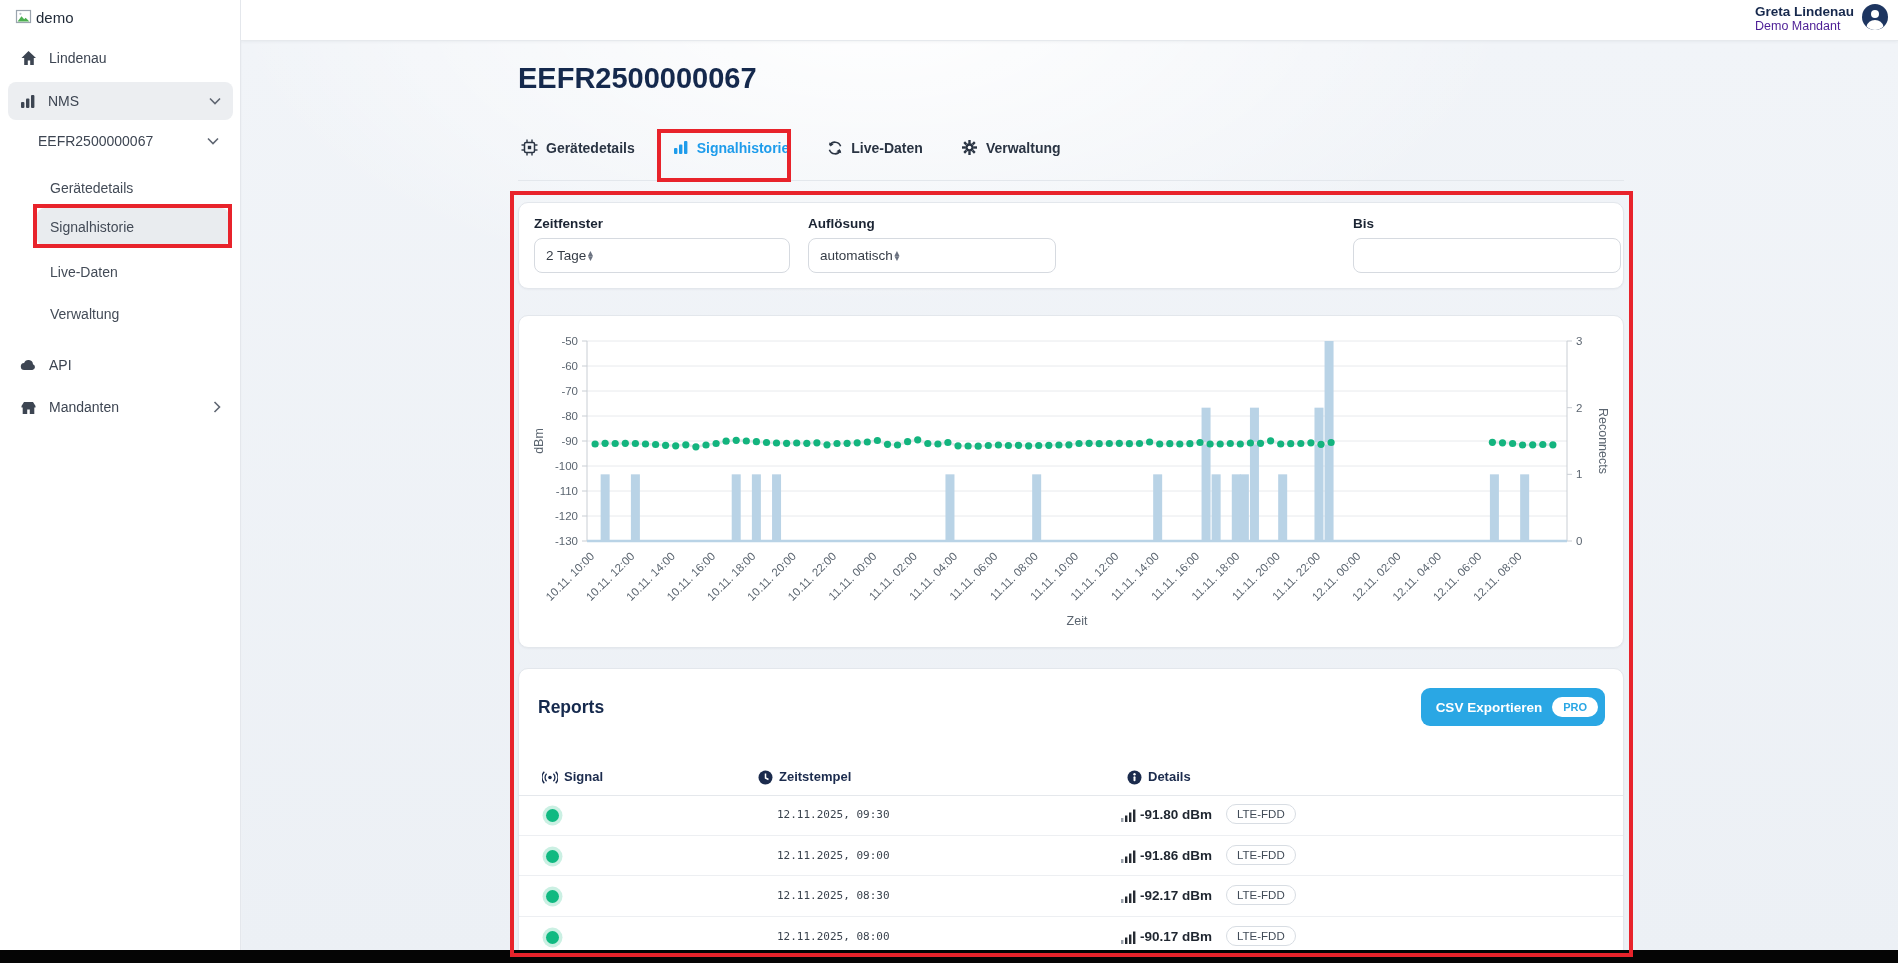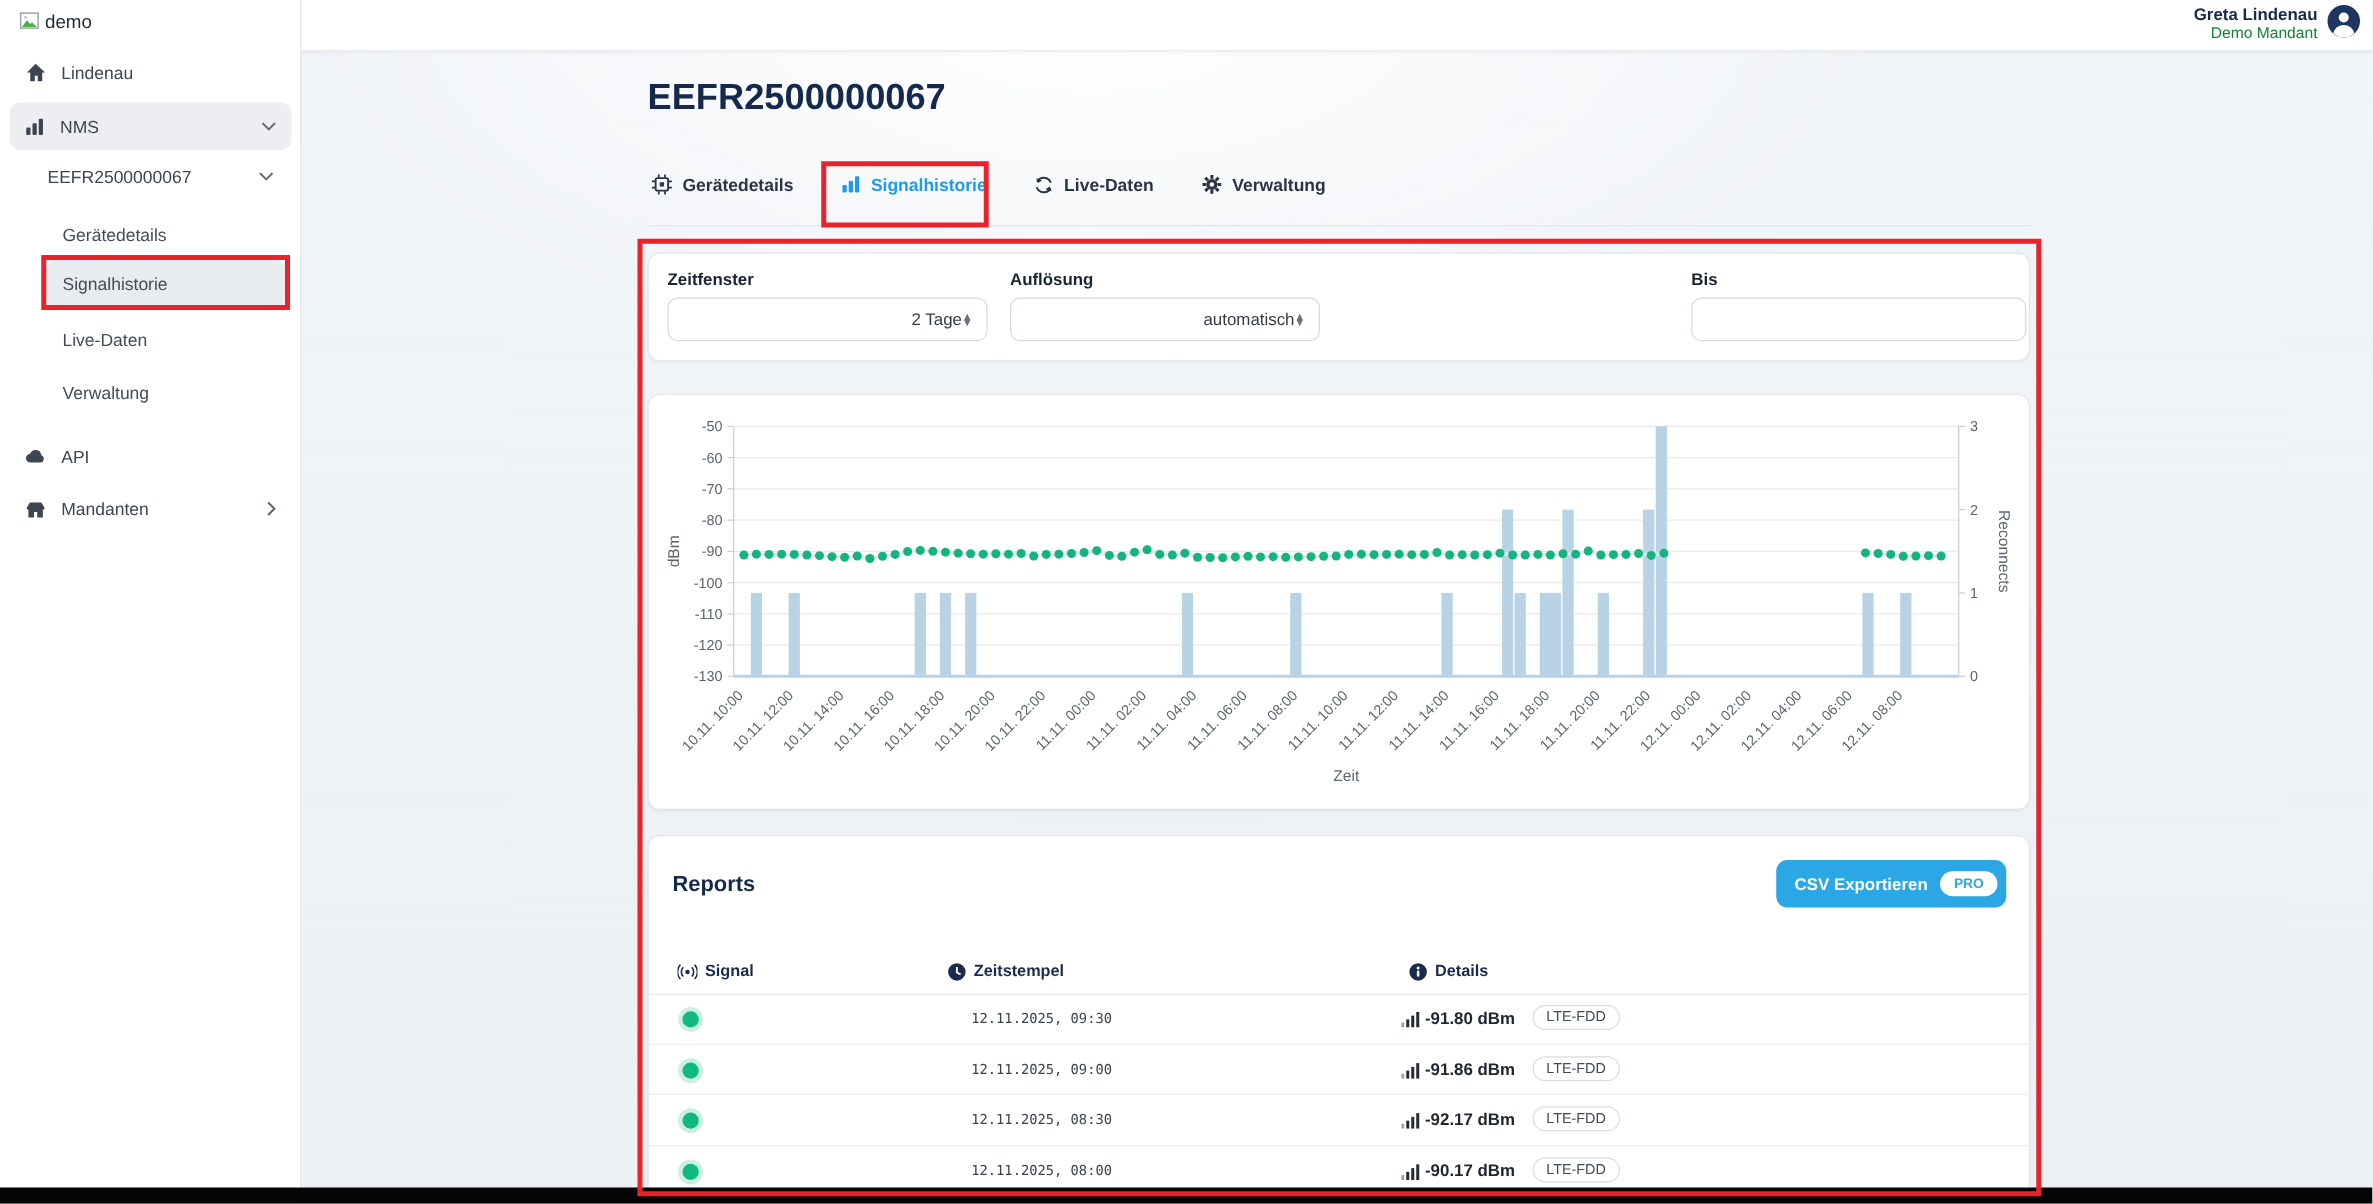--- a/index.html
+++ b/index.html
@@ -21,7 +21,7 @@
   .breadcrumb { position:absolute; left:277px; top:0; height:41px; display:flex; align-items:center; gap:9px; font-size:13.5px; color:#6b7280; }
   .crumb { cursor:pointer; }
   .crumb-sep { color:#9aa1ab; font-size:12px; }
-  .userbox { position:absolute; right:44px; top:4px; text-align:right; line-height:15px; }
+  .userbox { position:absolute; right:44px; top:4px; line-height:15px; }
   .user-name { font-size:13.5px; font-weight:700; color:#17294d; }
   .user-tenant { font-size:12.5px; color:#5b6troll370; color:#5f6b7a; }
   .avatar { position:absolute; right:9px; top:3px; width:28px; height:28px; cursor:pointer; }

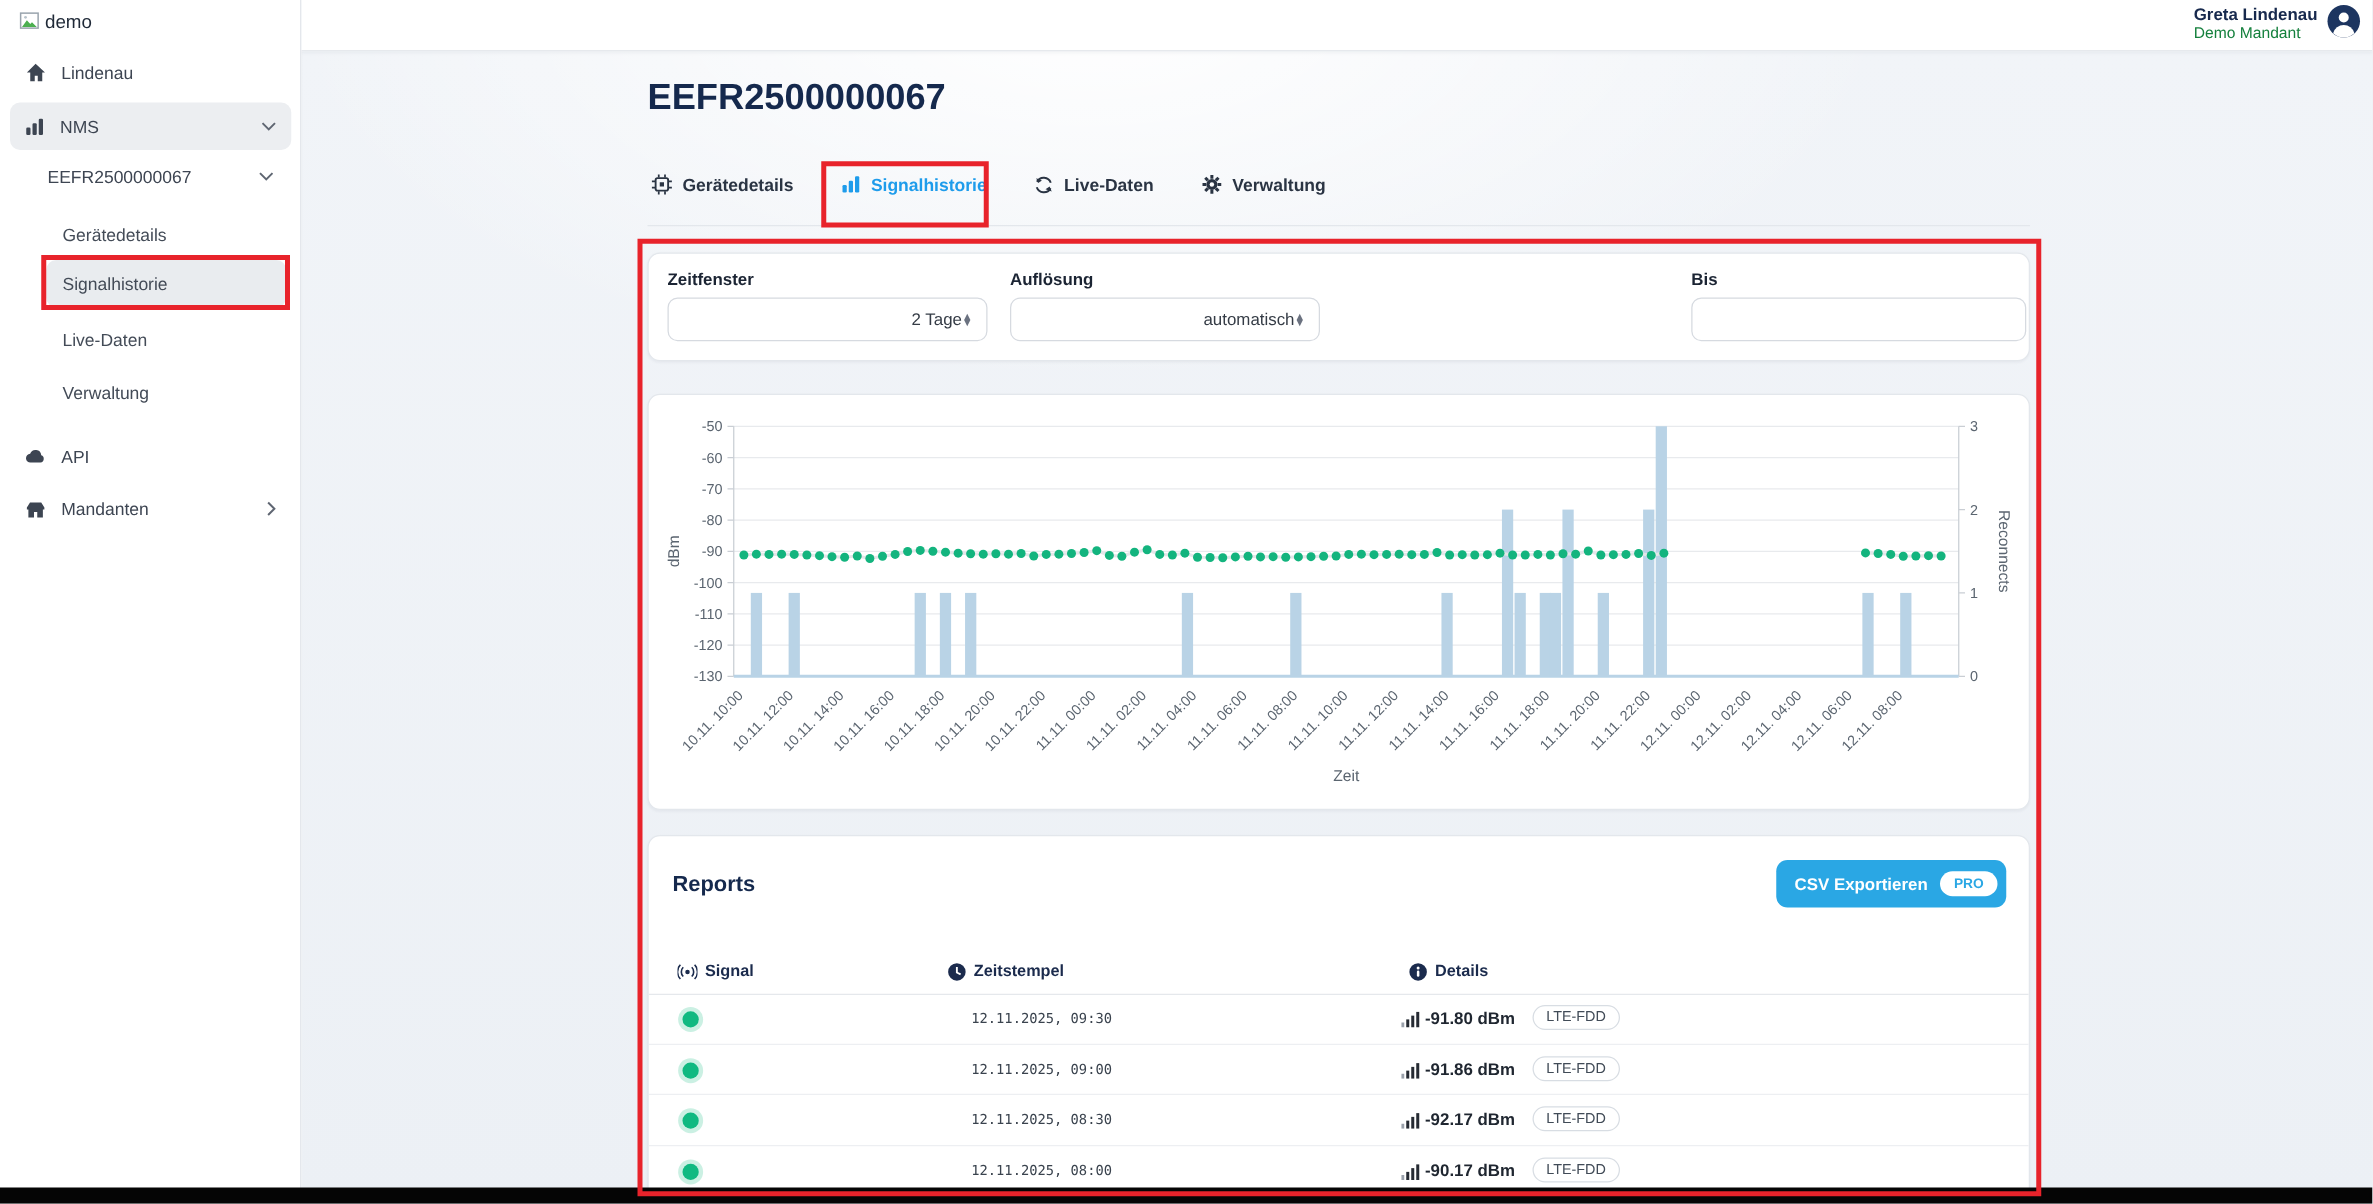--- a/index.html
+++ b/index.html
@@ -183,7 +183,7 @@
 </div>
 <div class="userbox" style="z-index:6">
   <div class="user-name">Greta Lindenau</div>
-  <div class="user-tenant" style="color:#15803d;font-size:12.5px">Demo Mandant</div>
+  <div class="user-tenant" style="color:#4c1d95;font-size:12.5px">Demo Mandant</div>
 </div>
 <span class="avatar" style="z-index:6">
   <svg width="28" height="28" viewBox="0 0 28 28">

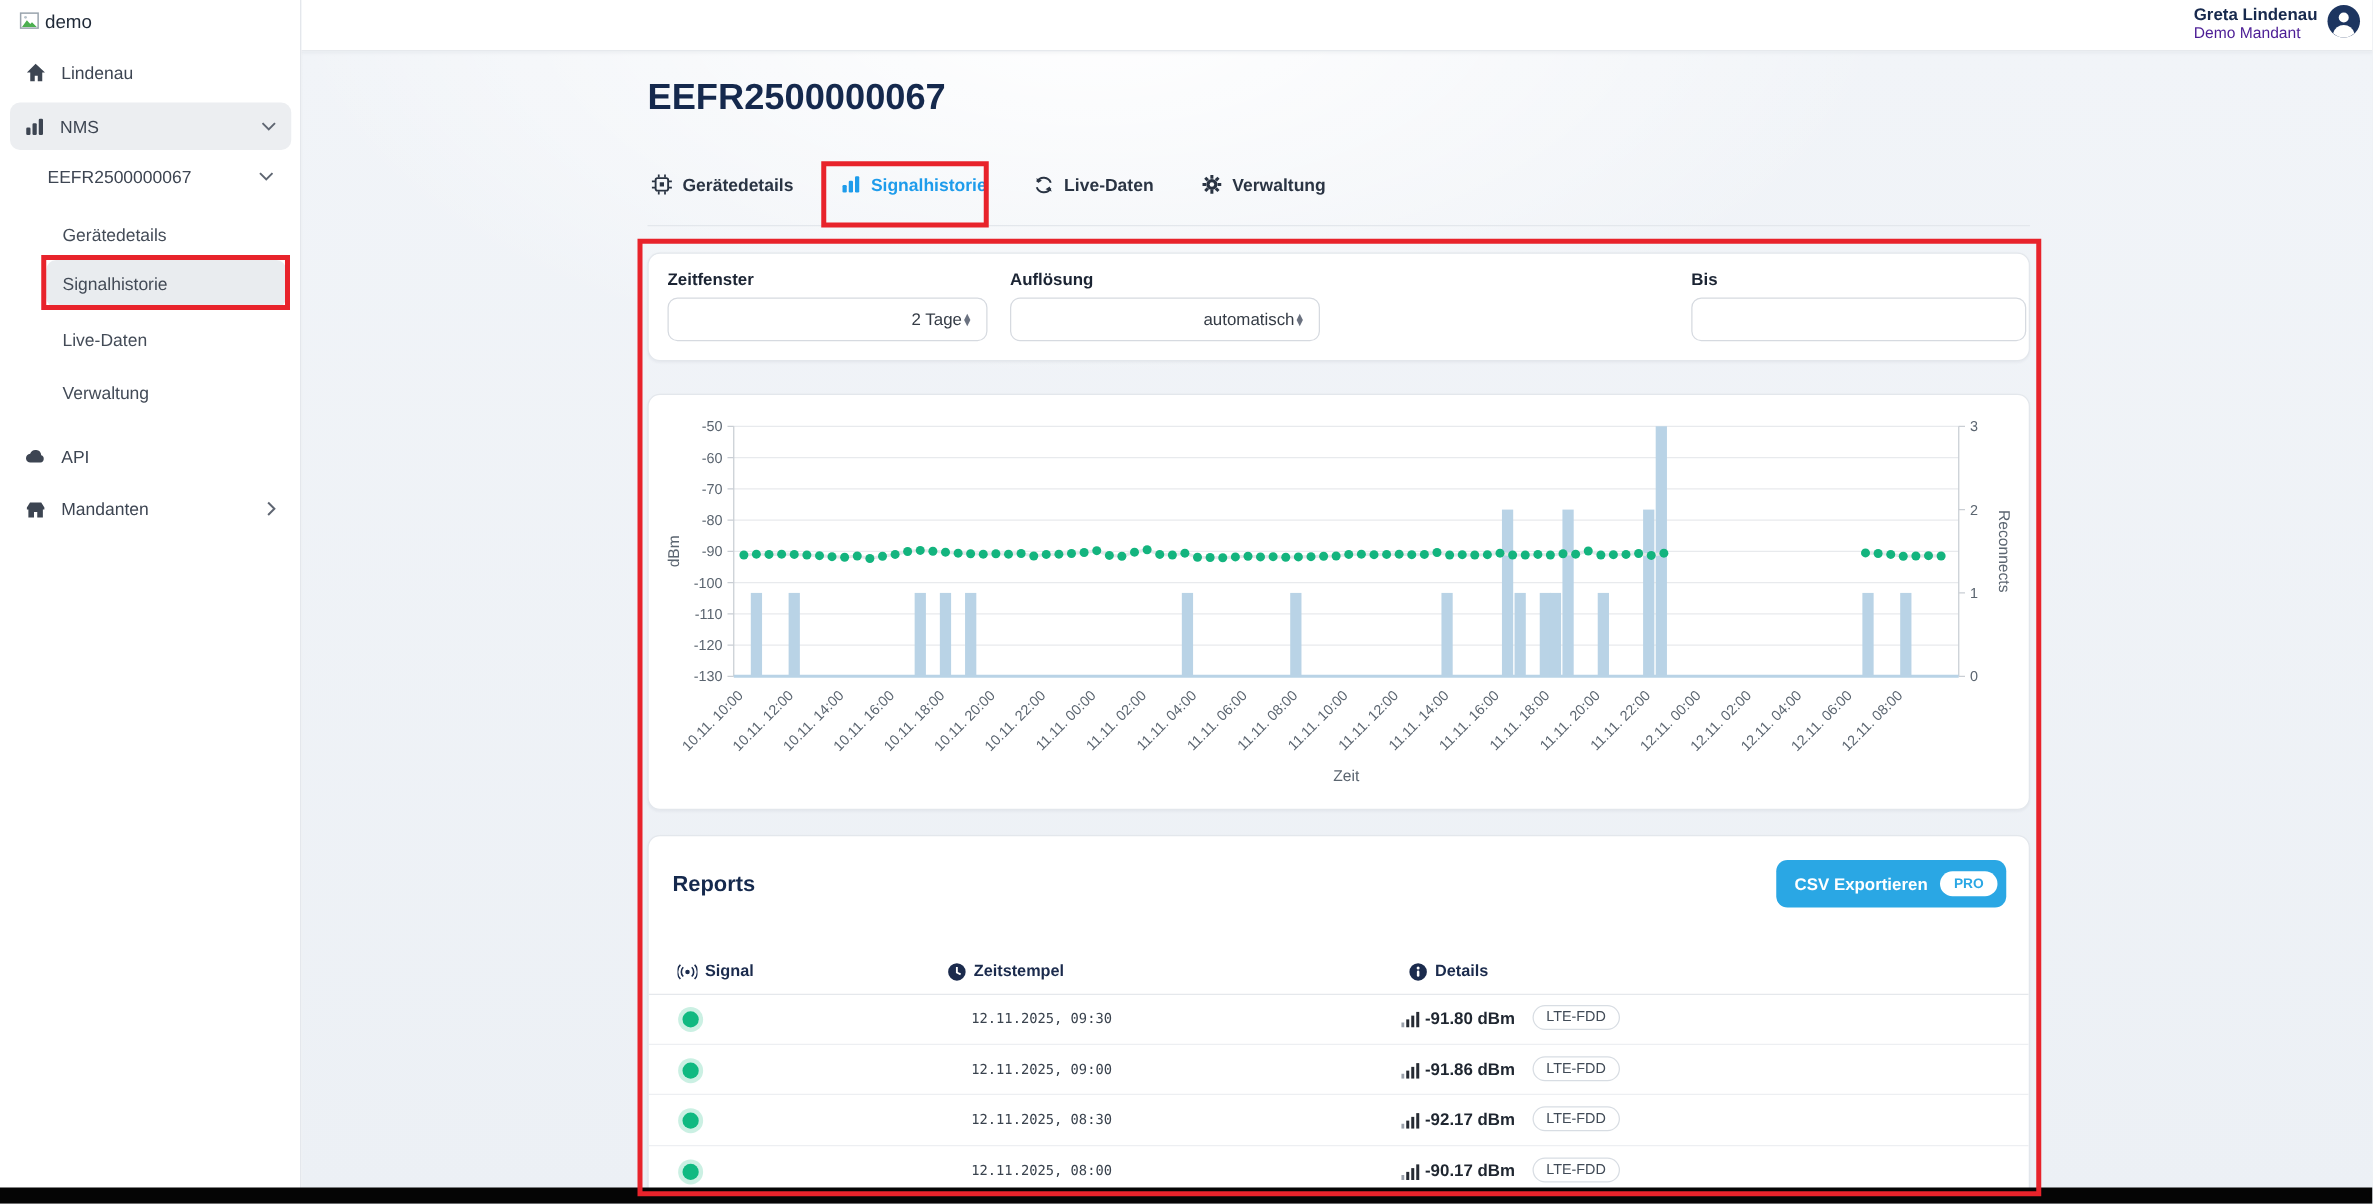--- a/index.html
+++ b/index.html
@@ -50,7 +50,7 @@
   .field label { display:block; font-size:13.5px; font-weight:700; color:#1b2433; margin-bottom:7px; }
   .control { height:35px; border:1px solid #d6dae0; border-radius:8px; background:#fff; font-size:13.5px; color:#353c46; display:flex; align-items:center; padding:0 11px; width:100%; }
   input.control { outline:none; font-family:"Liberation Sans",sans-serif; }
-  .select { justify-content:flex-end; cursor:pointer; }
+  .select { justify-content:flex-start; cursor:pointer; }
   .updown { display:flex; flex-direction:column; align-items:center; line-height:5px; color:#6b7280; font-size:8.5px; }
 
   

